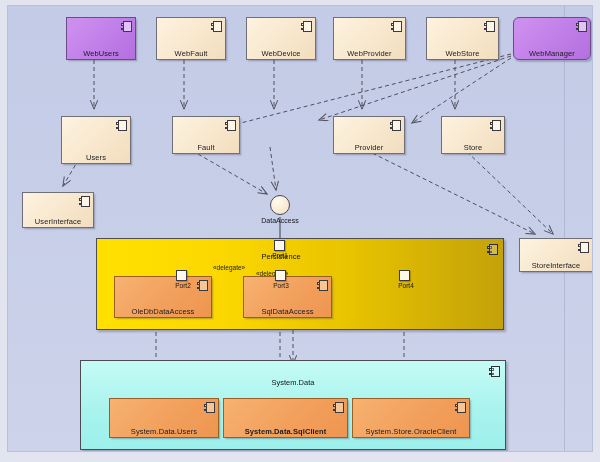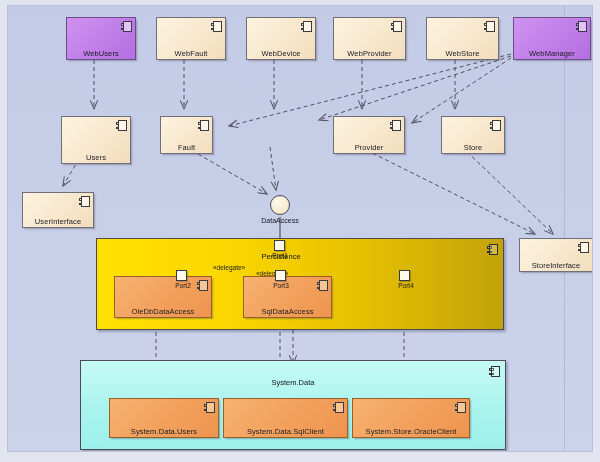--- a/index.html
+++ b/index.html
@@ -239,7 +239,7 @@
           <span class="body"></span>
       </span>
     </div>
-    <div class="comp purple" style="left:505px;top:11px;width:78px;height:43px;">
+    <div class="comp purple" style="left:505px;top:11px;width:78px;height:43px;border-radius:6px;">
       <span class="lbl">WebManager</span>
       <span class="cicon">
         <span class="tab t1"></span>

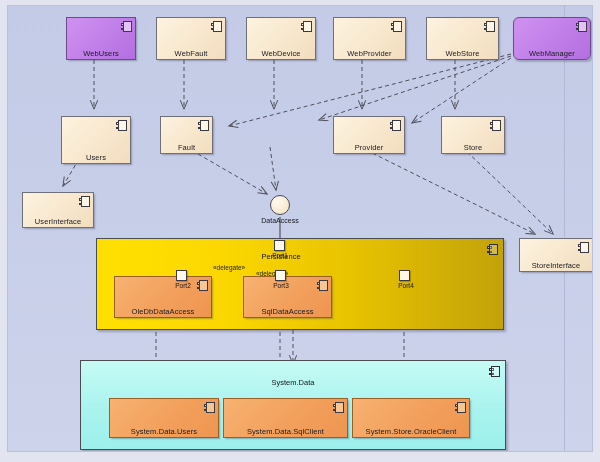--- a/index.html
+++ b/index.html
@@ -256,7 +256,7 @@
           <span class="body"></span>
       </span>
     </div>
-    <div class="comp cream" style="left:152px;top:110px;width:53px;height:38px;">
+    <div class="comp cream" style="left:164px;top:110px;width:68px;height:38px;">
       <span class="lbl">Fault</span>
       <span class="cicon">
         <span class="tab t1"></span>

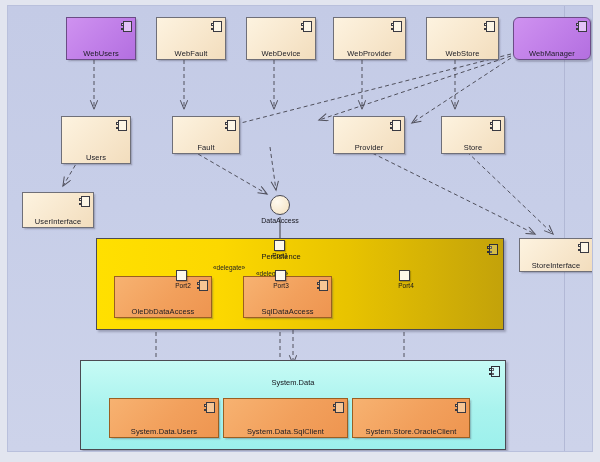--- a/index.html
+++ b/index.html
@@ -179,7 +179,7 @@
           <span class="body"></span>
       </span>
     </div>
-    <div class="comp orange" style="left:215px;top:392px;width:125px;height:40px;">
+    <div class="comp orange" style="left:215px;top:392px;width:125px;height:40px;font-weight:bold;">
       <span class="lbl">System.Data.SqlClient</span>
       <span class="cicon">
         <span class="tab t1"></span>

